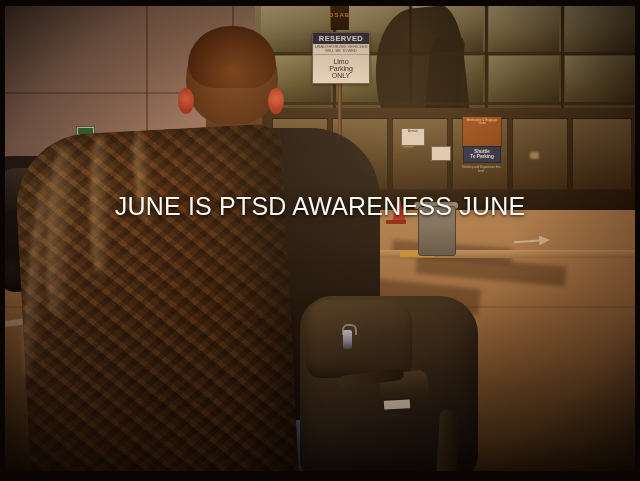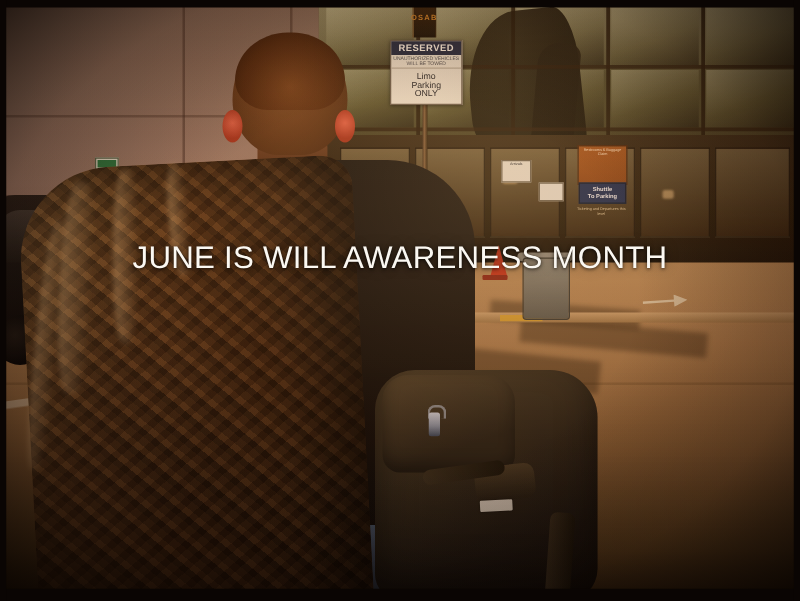--- a/index.html
+++ b/index.html
@@ -459,7 +459,7 @@
   <div class="frame-left"></div>
   <div class="frame-right"></div>
 
-  <div id="overlay-text">JUNE IS WILL AWARENESS MONTH</div>
+  <div id="overlay-text">JUNE IS PTSD AWARENESS JUNE</div>
 
 </div>
 

